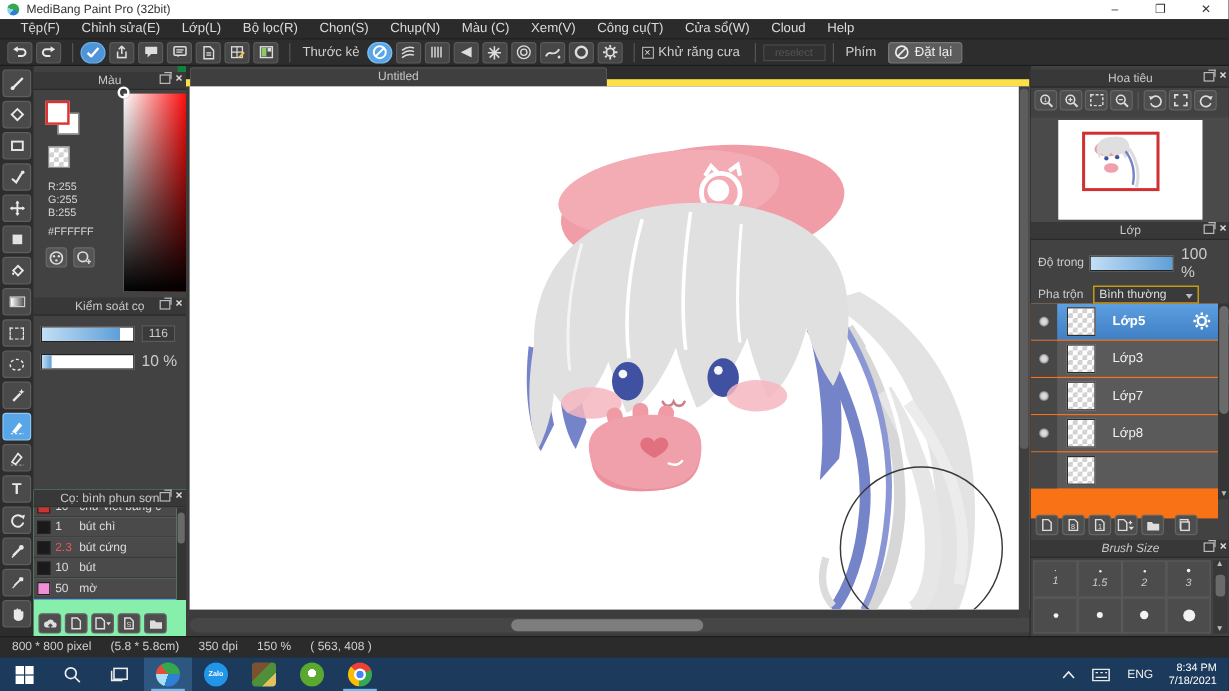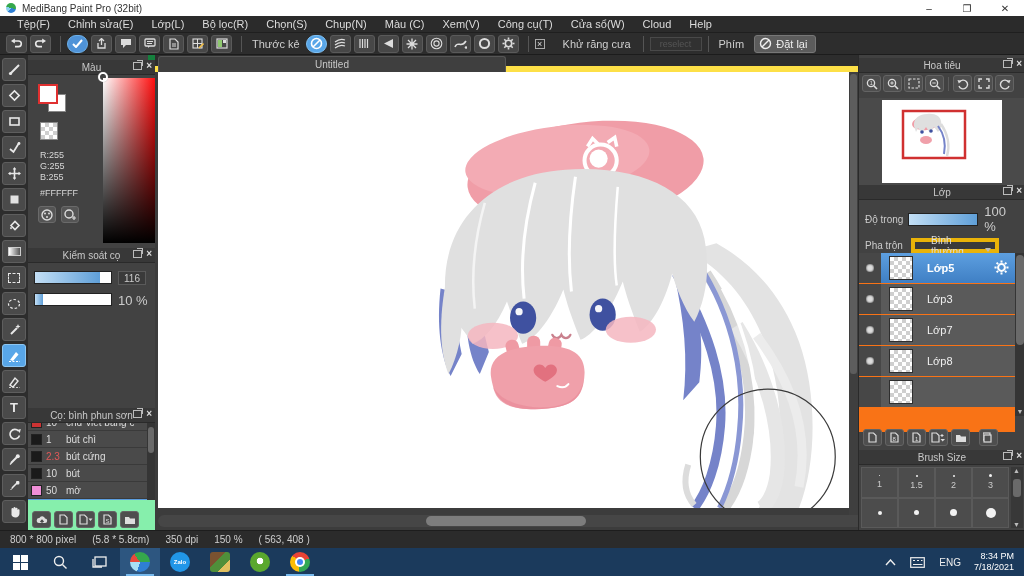--- a/index.html
+++ b/index.html
@@ -284,7 +284,7 @@
     </div>
     <div class="tb-sep"></div>
     <div class="cb-box">×</div>
-    <span class="tb-label" style="margin-left:14px">Khử răng cưa</span>
+    <span class="tb-label" style="margin-left:0">Khử răng cưa</span>
     <div class="tb-sep"></div>
     <div class="dis-input">reselect</div>
     <div class="tb-sep"></div>

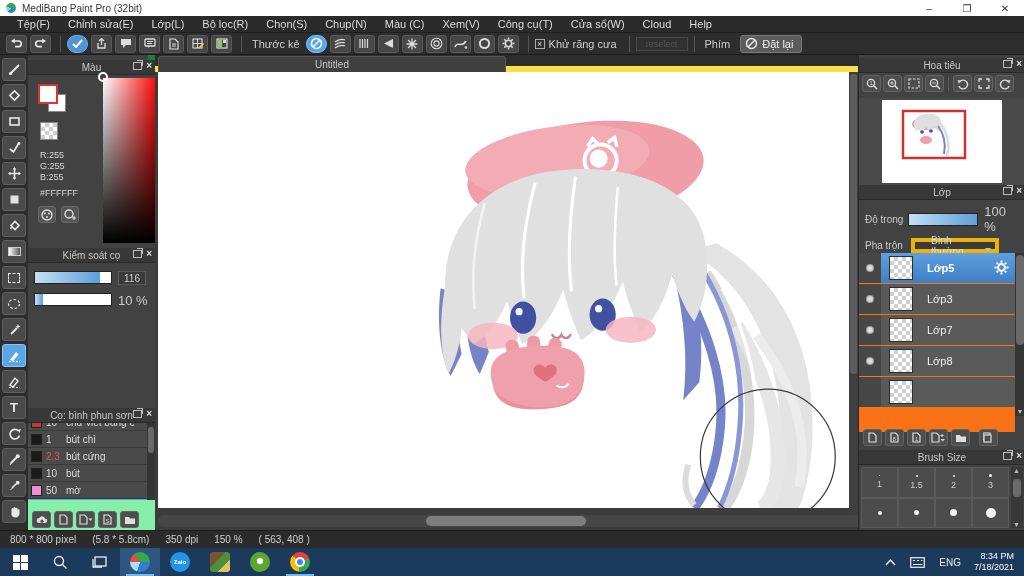--- a/index.html
+++ b/index.html
@@ -96,7 +96,7 @@
   .layers-panel { position:absolute; left:0; top:130px; width:166px; height:265px; background:#424242; }
   .lay-row { display:flex; align-items:center; padding:4px 6px 0 6px; font-size:10px; color:#ccc; }
   .lay-row .lbl { width:46px; }
-  .blend-box { width:88px; height:15px; background:#3a3a3a; border:4px solid #eab308; color:#ddd; font-size:10px; display:flex; align-items:center; padding:0 16px; position:relative; }
+  .blend-box { width:88px; height:15px; background:#3a3a3a; border:1px solid #eab308; color:#ddd; font-size:10px; display:flex; align-items:center; padding:0 4px; position:relative; }
   .blend-box:after { content:""; position:absolute; right:4px; top:6px; border-left:3px solid transparent; border-right:3px solid transparent; border-top:4px solid #bbb; }
   .cb-row { display:flex; align-items:center; gap:4px; padding:5px 0 4px 6px; font-size:9px; color:#ccc; }
   .cb-row .cb-box { margin-right:2px; flex:none; }

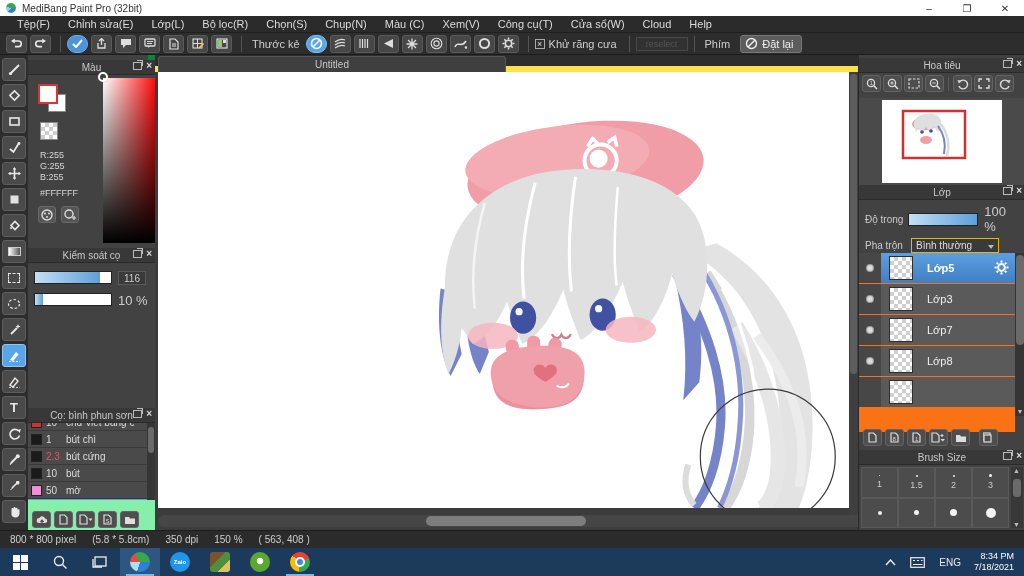--- a/index.html
+++ b/index.html
@@ -59,7 +59,7 @@
     background:linear-gradient(to bottom,#f00 0%,#f0f 17%,#00f 34%,#0ff 50%,#0f0 67%,#ff0 84%,#f00 100%); }
   .hue-pick { position:absolute; left:134px; top:14px; width:9px; height:9px; border:2px solid #fff; border-radius:50%; }
   .bc-panel { position:absolute; left:0; top:193px; width:127px; height:160px; background:#424242; }
-  .slider-row { display:flex; align-items:flex-start; margin:8px 6px 0 6px; }
+  .slider-row { display:flex; align-items:flex-end; margin:8px 6px 0 6px; }
   .slider-track { position:relative; width:78px; height:13px; background:#fff; border:1px solid #222; overflow:hidden; }
   .slider-fill { position:absolute; left:0; top:0; bottom:0; background:linear-gradient(to right,#c3dff5,#5f9fd8); }
   .val-box { margin-left:6px; min-width:28px; height:14px; background:#3a3a3a; border:1px solid #5a5a5a; color:#ccc; font-size:10px; display:flex; align-items:center; justify-content:center; padding:0 2px; }

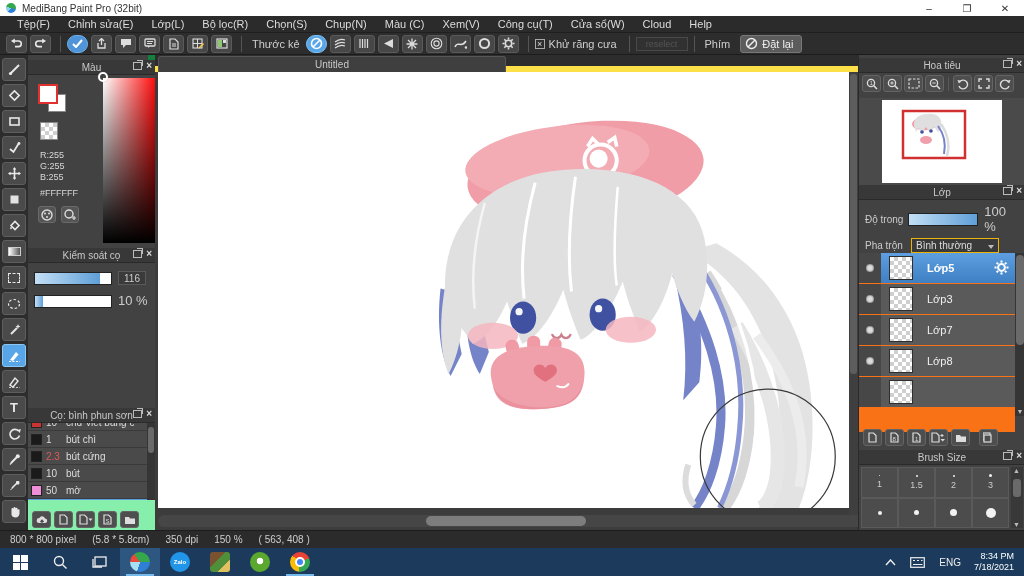--- a/index.html
+++ b/index.html
@@ -112,7 +112,7 @@
   .layer-scroll { position:absolute; right:0; top:68px; width:10px; height:163px; background:#353535; }
   .layer-scroll .thumb { position:absolute; left:1px; top:2px; width:8px; height:90px; background:#6a6a6a; border-radius:4px; }
   .layer-scroll .arr { position:absolute; left:0; width:10px; text-align:center; color:#bbb; font-size:7px; }
-  .bs-panel { position:absolute; left:0; top:395px; width:166px; height:80px; background:#424242; }
+  .bs-panel { position:absolute; left:0; top:395px; width:166px; height:80px; background:#424242;font-style:italic; }
   .bs-grid { position:absolute; left:2px; top:17px; width:148px; height:61px; display:grid; grid-template-columns:repeat(4,1fr); grid-template-rows:1fr 1fr; background:#4c4c4c; }
   .bs-cell { border:1px solid #5a5a5a; display:flex; flex-direction:column; align-items:center; justify-content:center; color:#ccc; font-size:9px; gap:3px; }
   .dot { border-radius:50%; background:#f2f2f2; }

